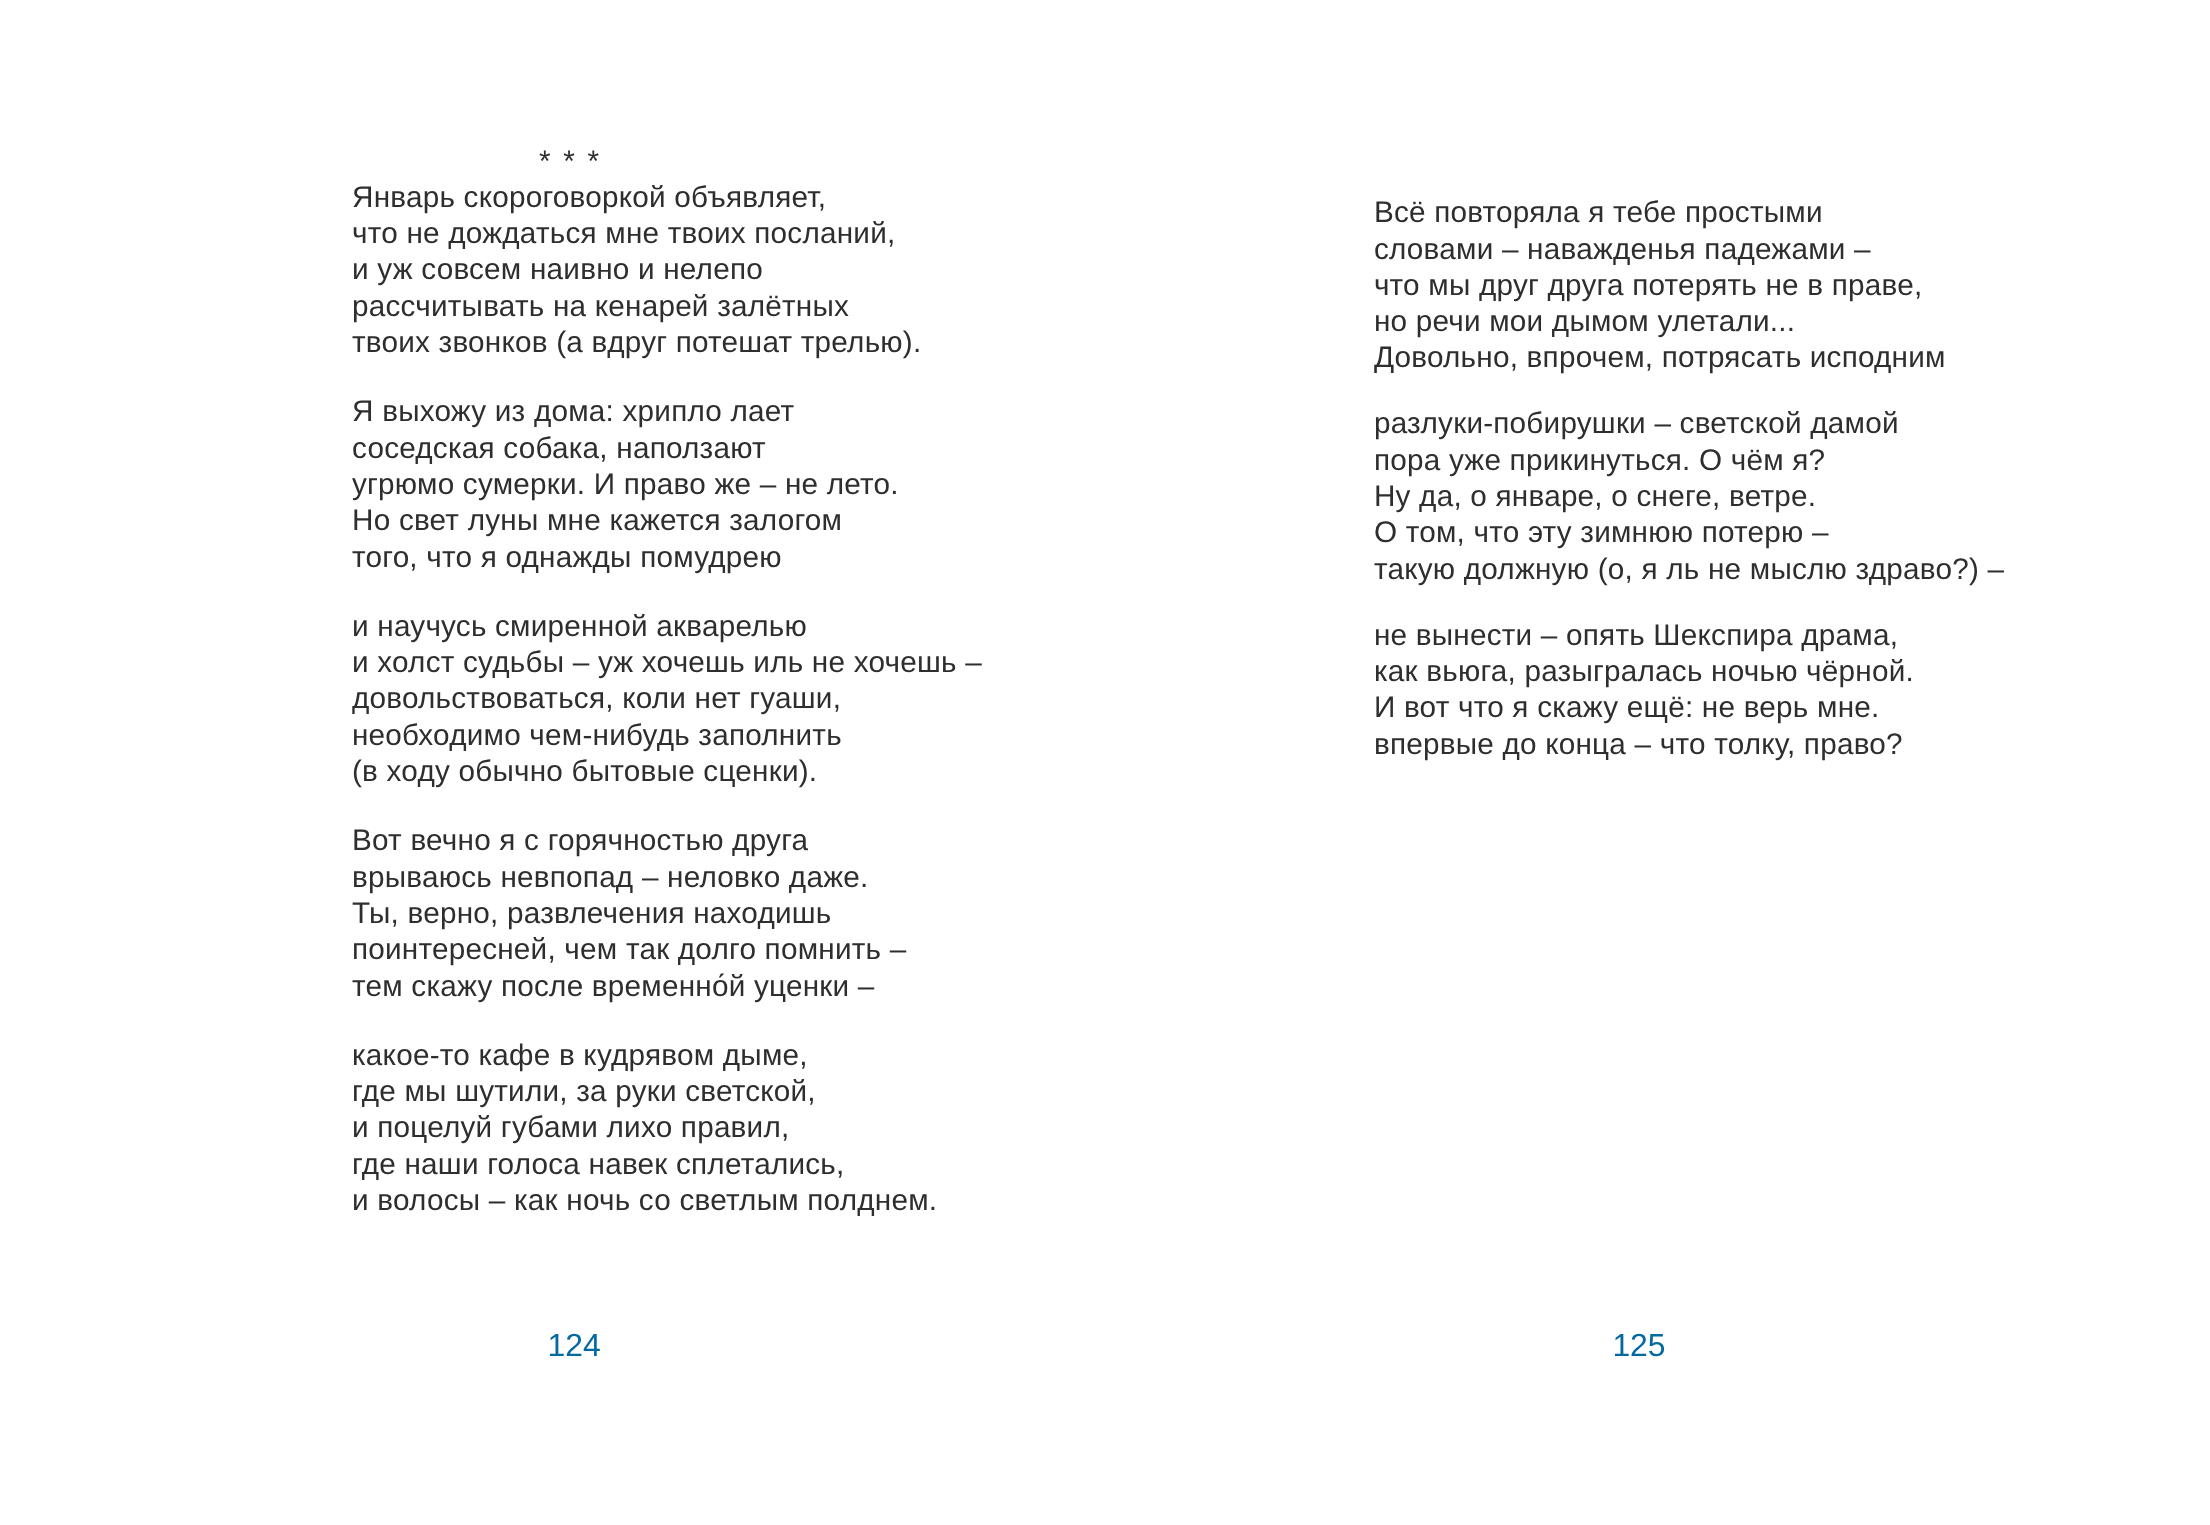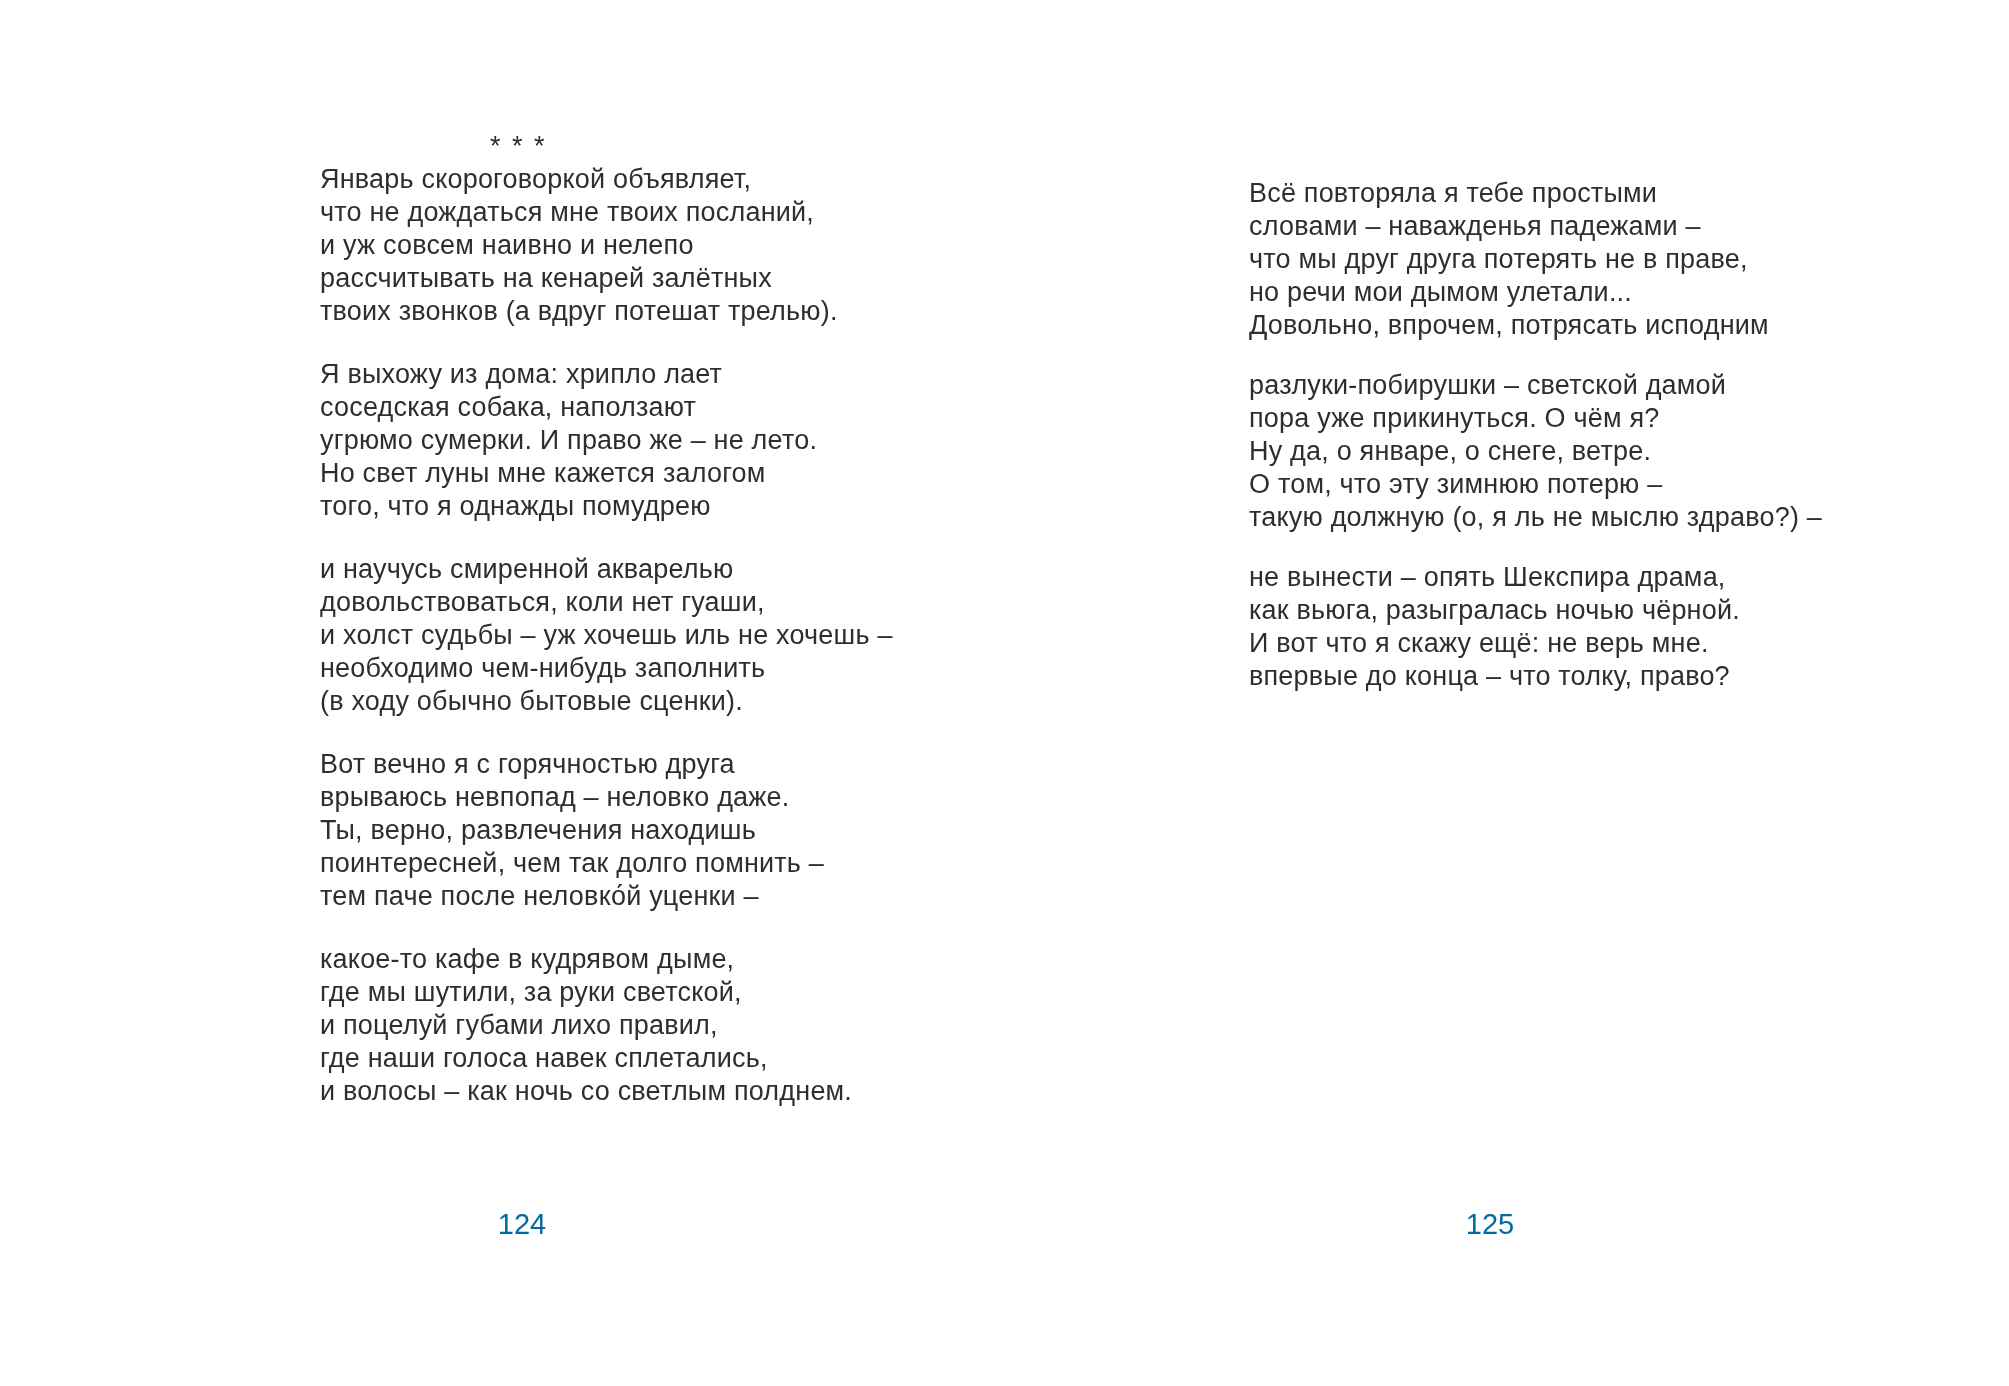--- a/index.html
+++ b/index.html
@@ -72,8 +72,8 @@
 
     <div class="stanza">
       <div class="poem-line">и научусь смиренной акварелью</div>
+      <div class="poem-line">и холст судьбы – уж хочешь иль не хочешь –</div>
       <div class="poem-line">довольствоваться, коли нет гуаши,</div>
-      <div class="poem-line">и холст судьбы – уж хочешь иль не хочешь –</div>
       <div class="poem-line">необходимо чем-нибудь заполнить</div>
       <div class="poem-line">(в ходу обычно бытовые сценки).</div>
     </div>

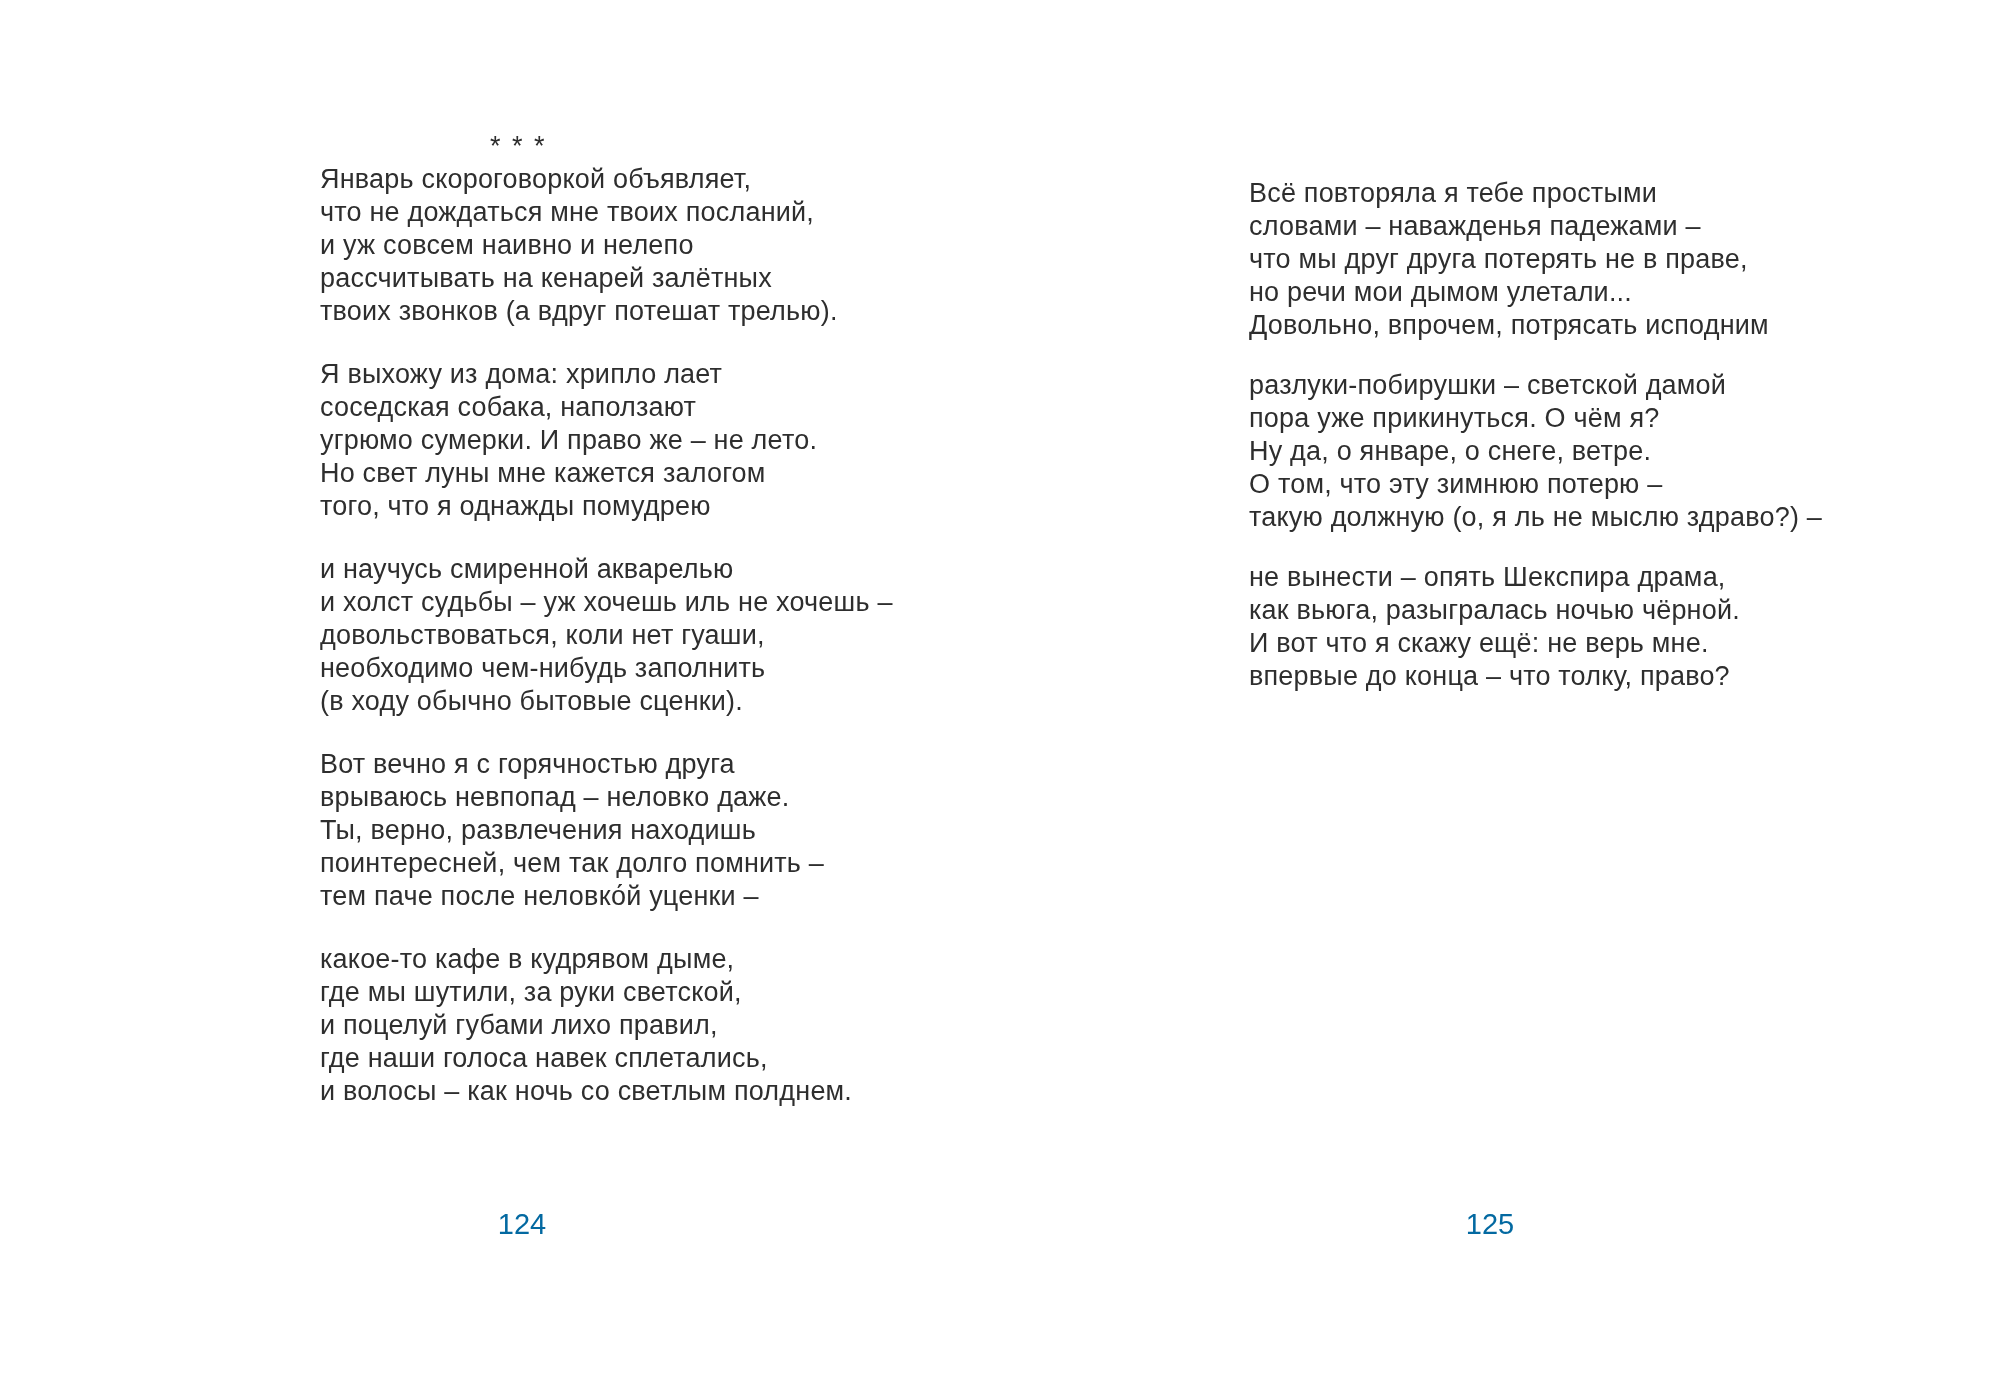--- a/index.html
+++ b/index.html
@@ -83,7 +83,7 @@
       <div class="poem-line">врываюсь невпопад – неловко даже.</div>
       <div class="poem-line">Ты, верно, развлечения находишь</div>
       <div class="poem-line">поинтересней, чем так долго помнить –</div>
-      <div class="poem-line">тем паче после неловко́й уценки –</div>
+      <div class="poem-line">тем скажу после временно́й уценки –</div>
     </div>
 
     <div class="stanza">

